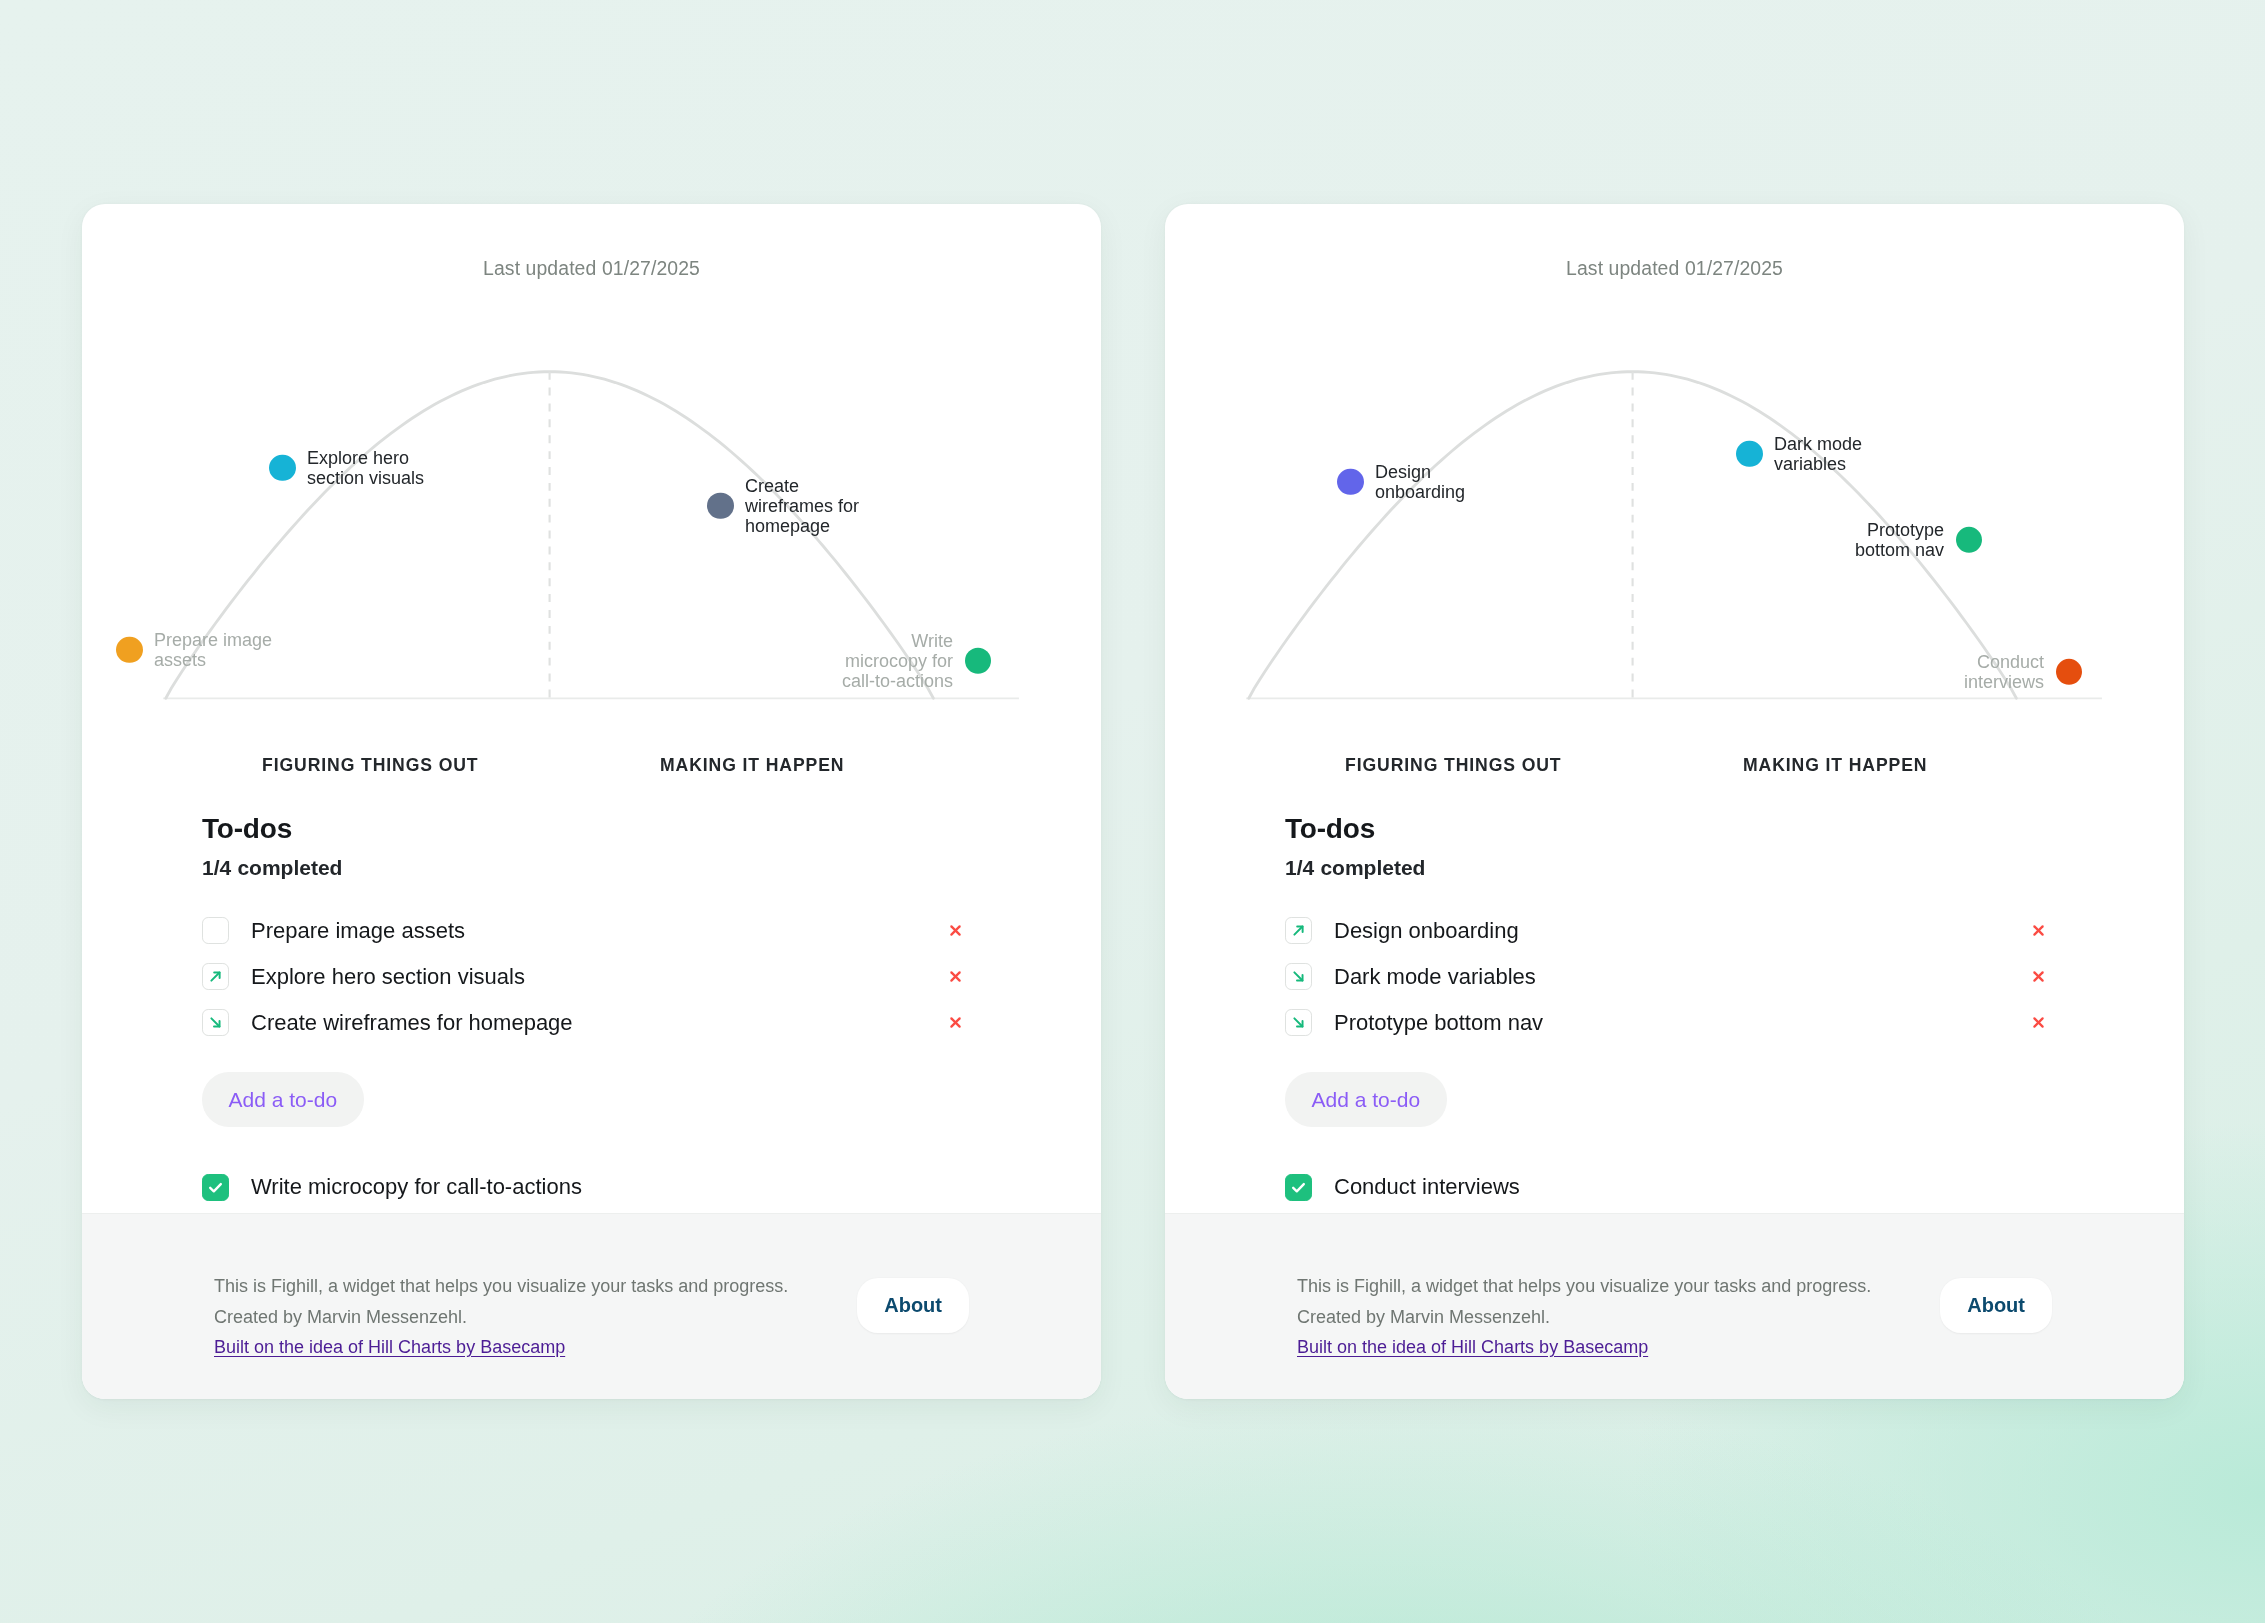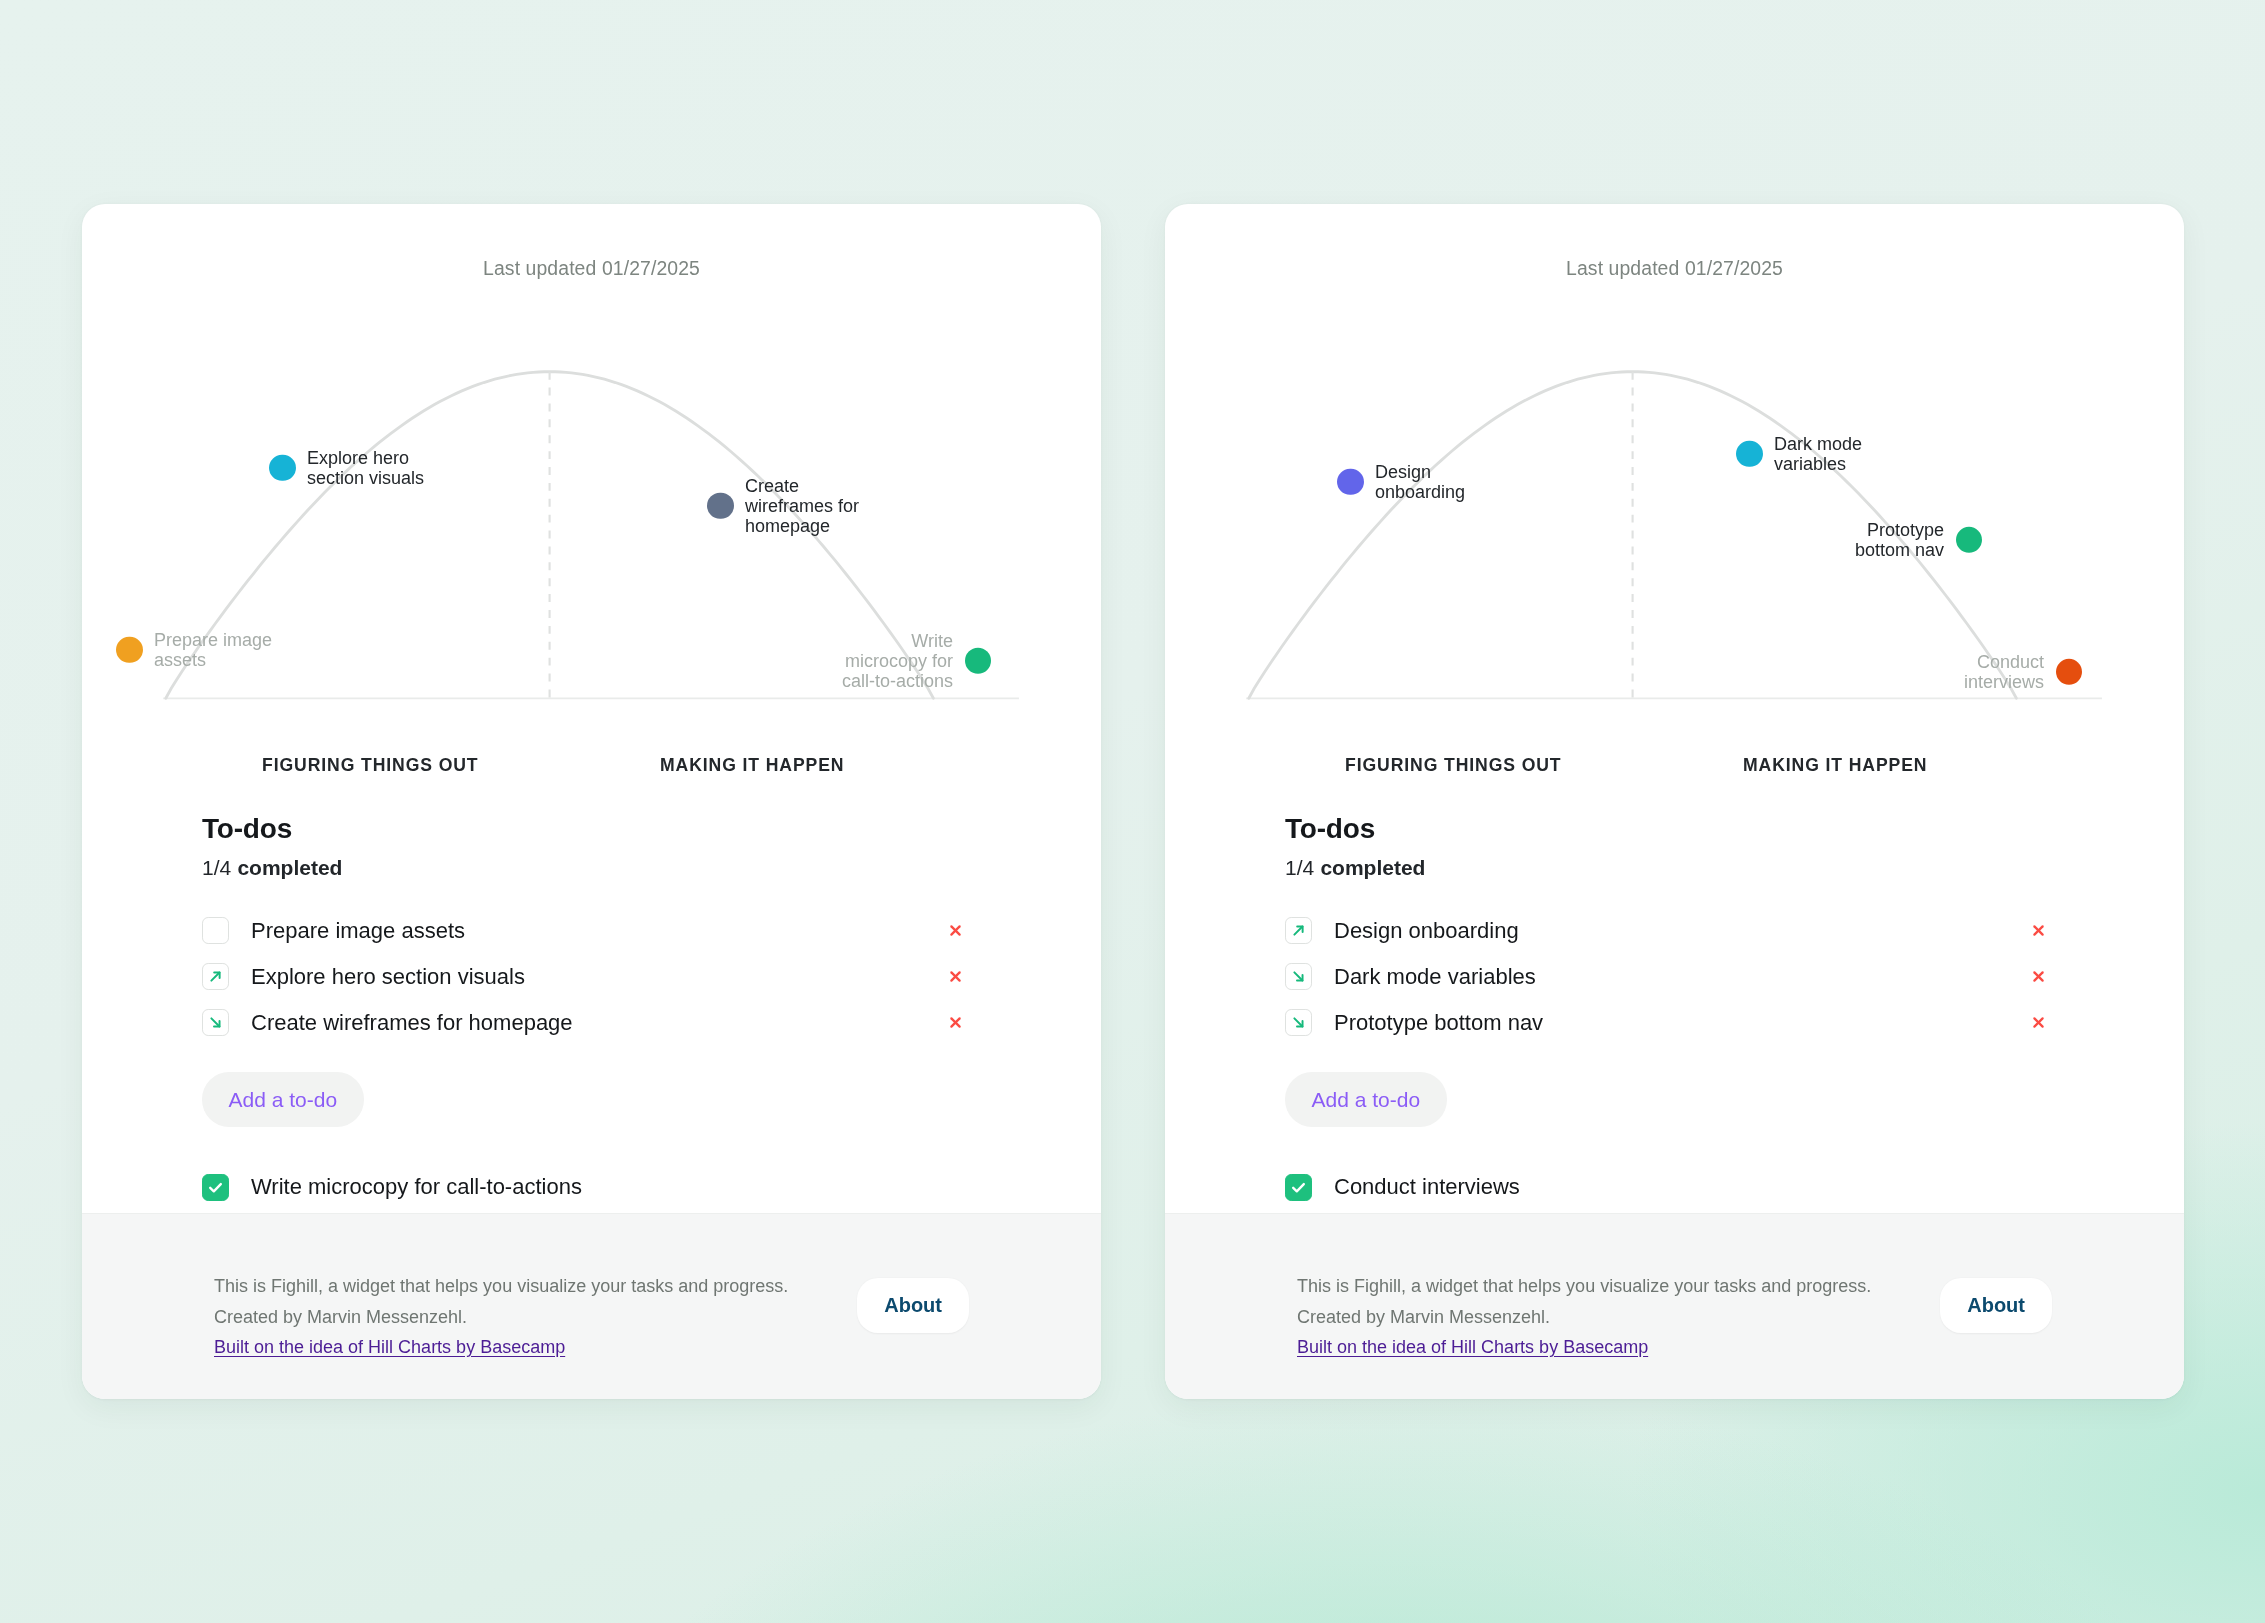--- a/index.html
+++ b/index.html
@@ -137,7 +137,7 @@
     font-size: 21px;
     color: #22262a;
   }
-  .todos-progress b { font-weight: 400; }
+  .todos-progress b { font-weight: 700; }
   .todos-progress span { font-weight: 700; margin-left: 6.2px; }
 
   .todo-list { margin-top: 28px; }

